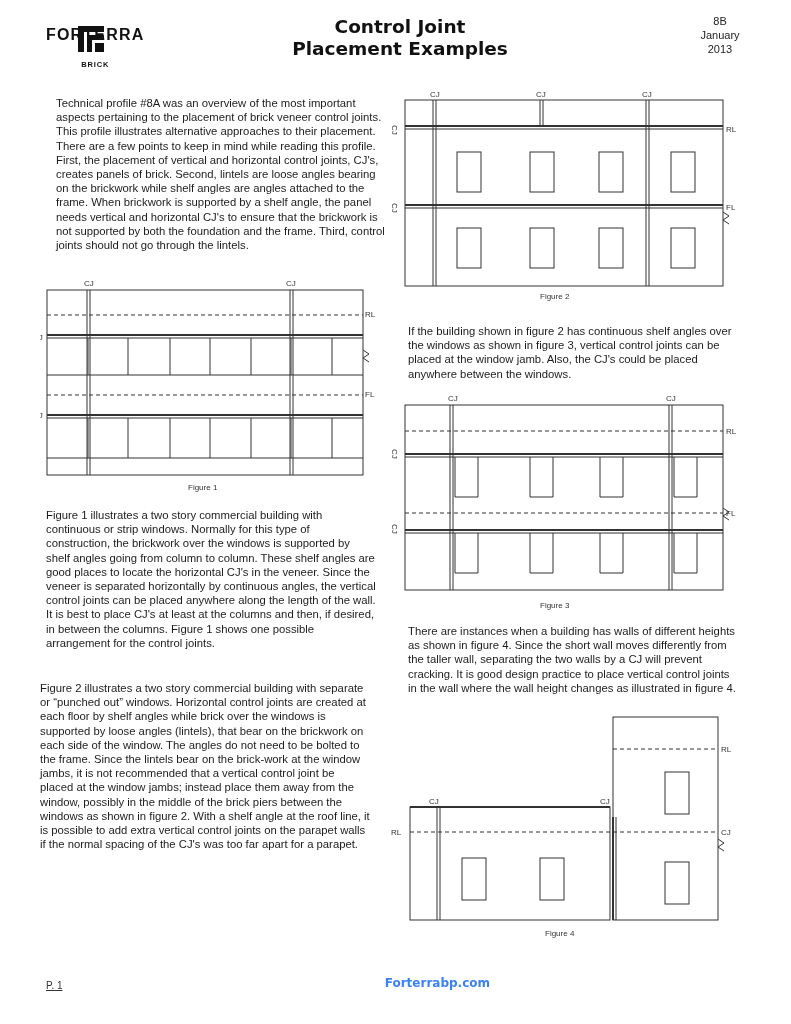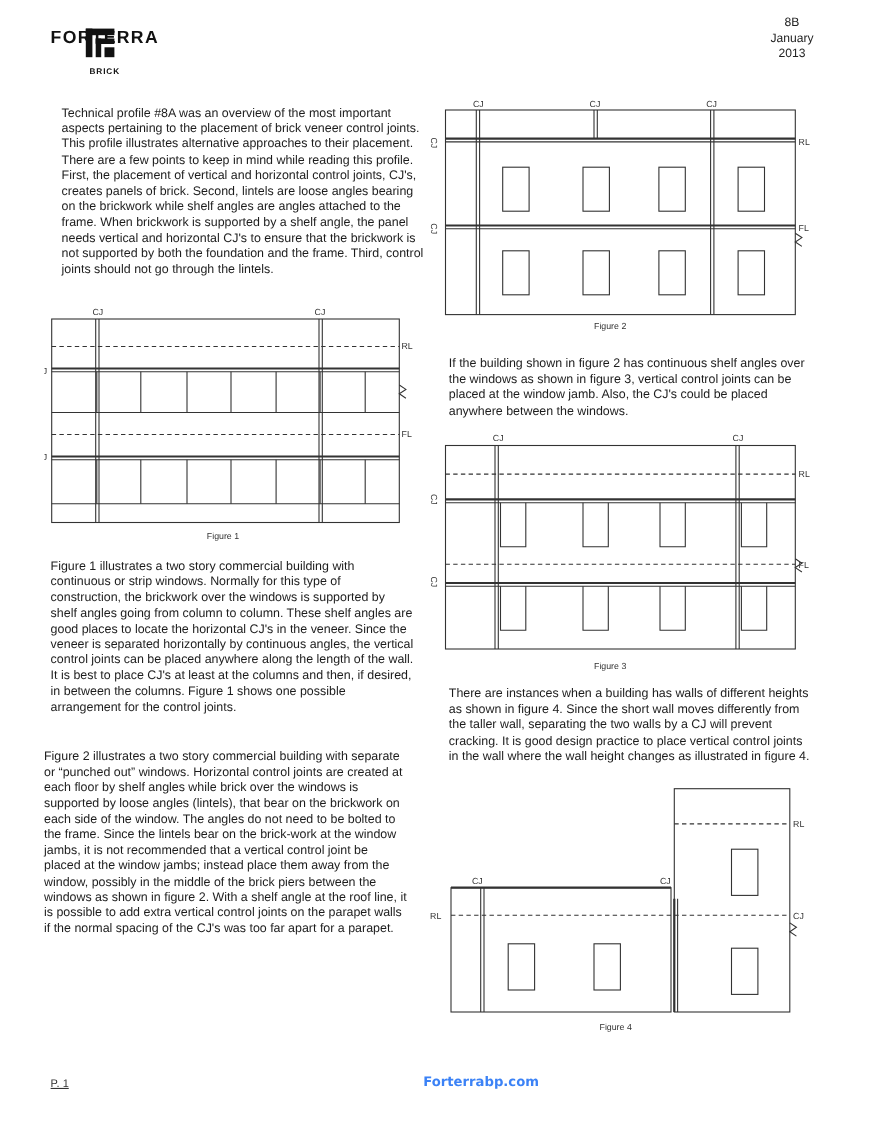--- a/index.html
+++ b/index.html
@@ -38,6 +38,7 @@
 </div>
 
 <div class="abs title">
+  <div>Control Joint</div>
 </div>
 
 <div class="abs docmeta">

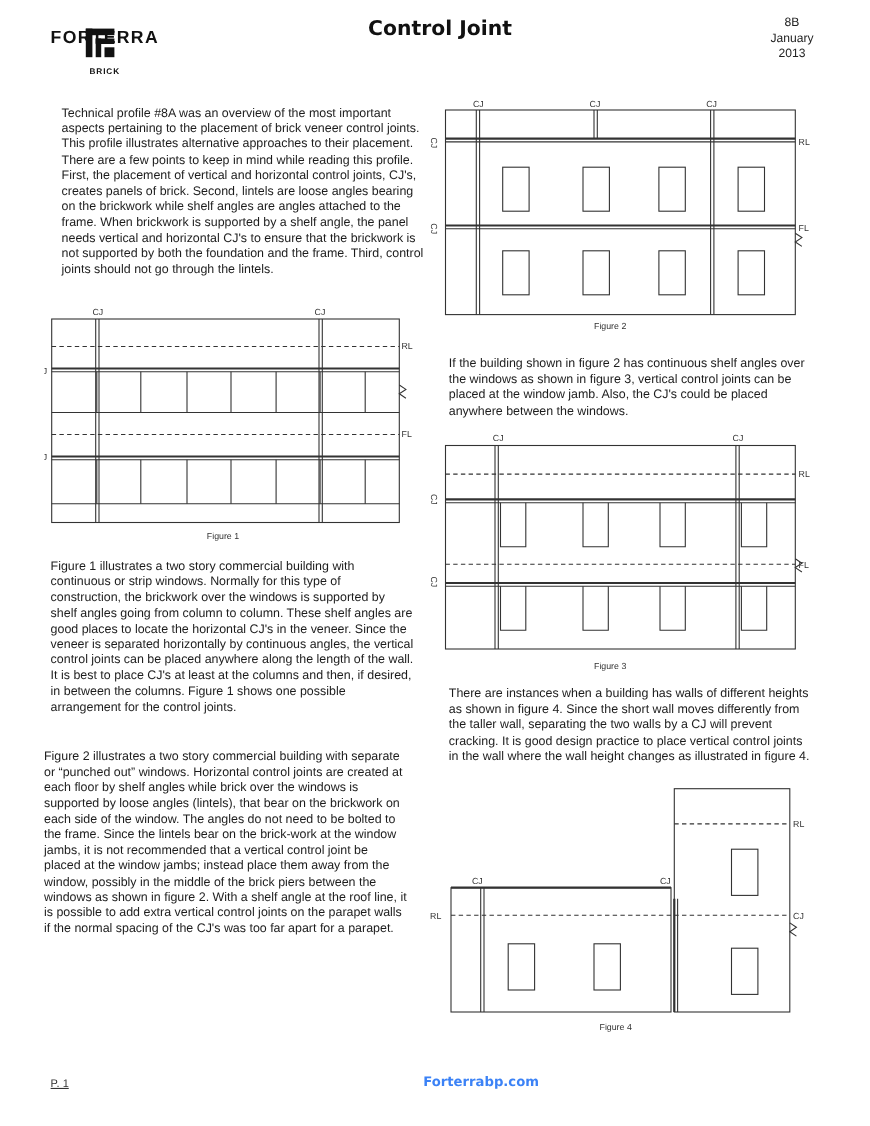--- a/index.html
+++ b/index.html
@@ -39,6 +39,7 @@
 
 <div class="abs title">
   <div>Control Joint</div>
+  <div>Placement Examples</div>
 </div>
 
 <div class="abs docmeta">

